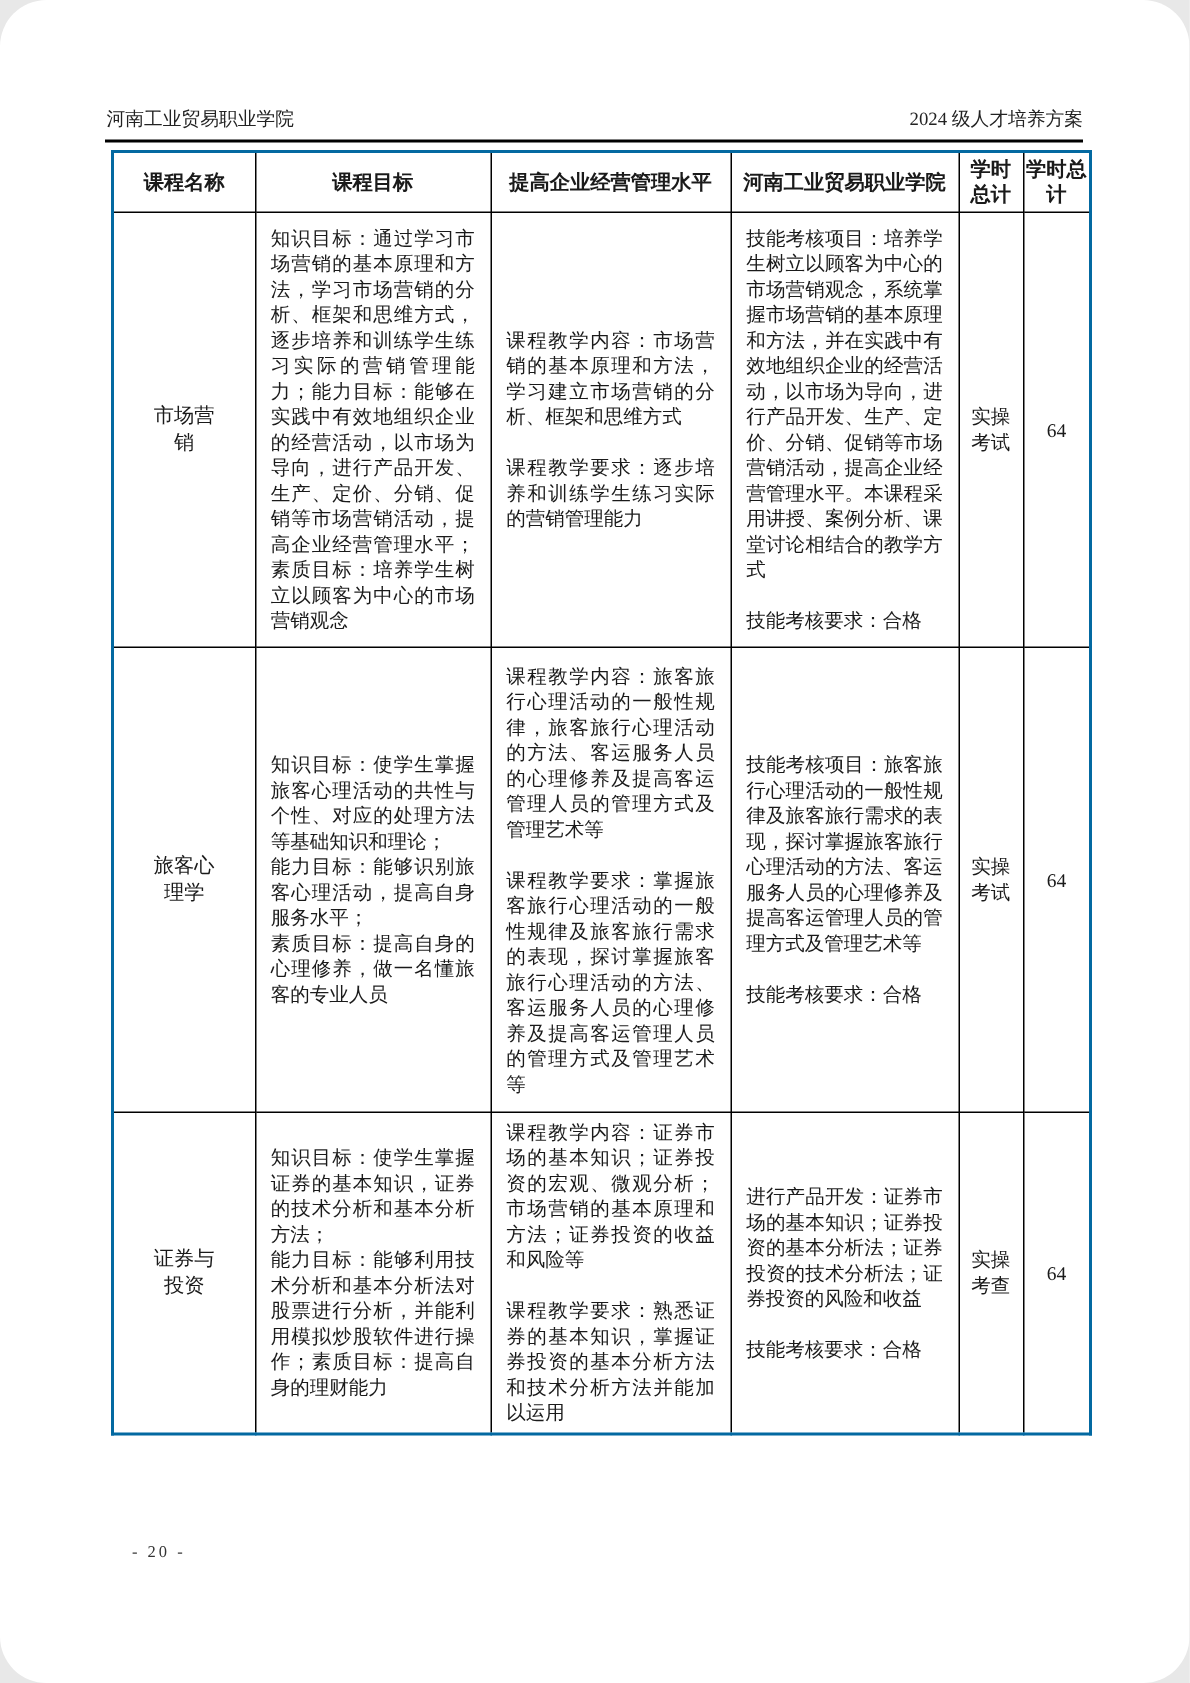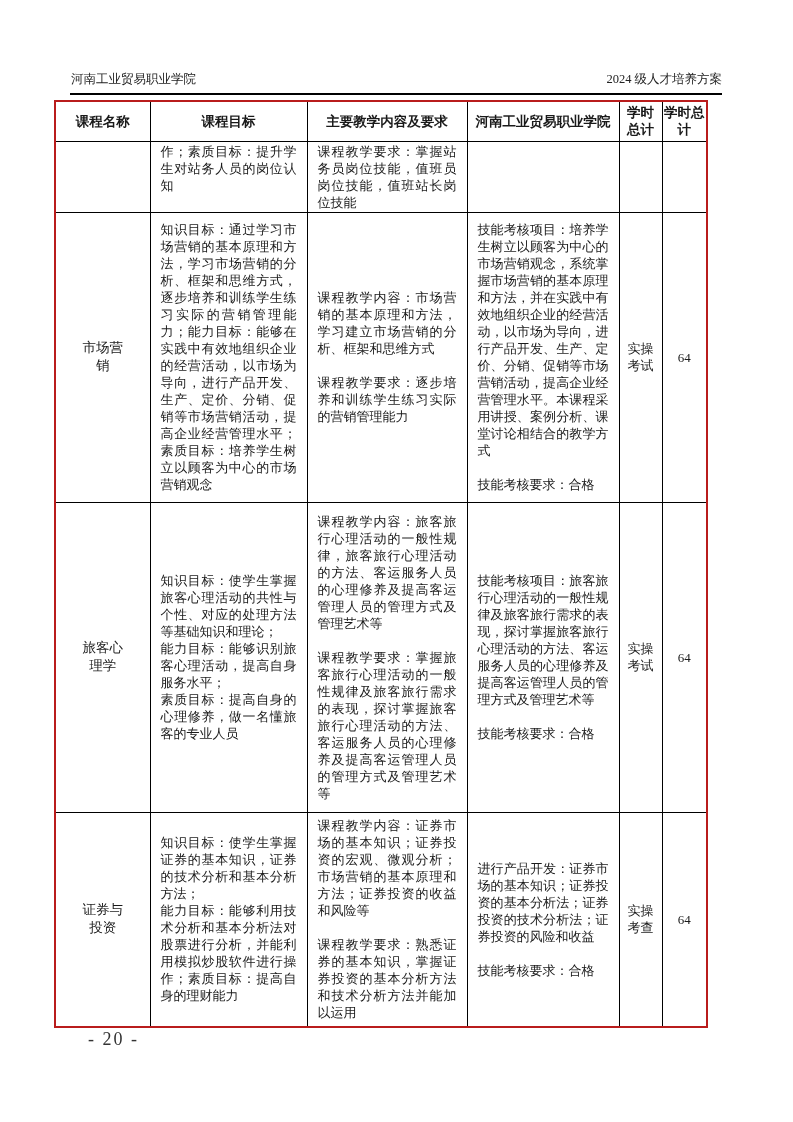--- a/index.html
+++ b/index.html
@@ -16,6 +16,7 @@
     font-family: "Liberation Serif", "DejaVu Serif", serif;
     color: #1a1a1a;
     overflow: hidden;
+    border-radius: 31px;
   }
   .doc-header {
     position: absolute;

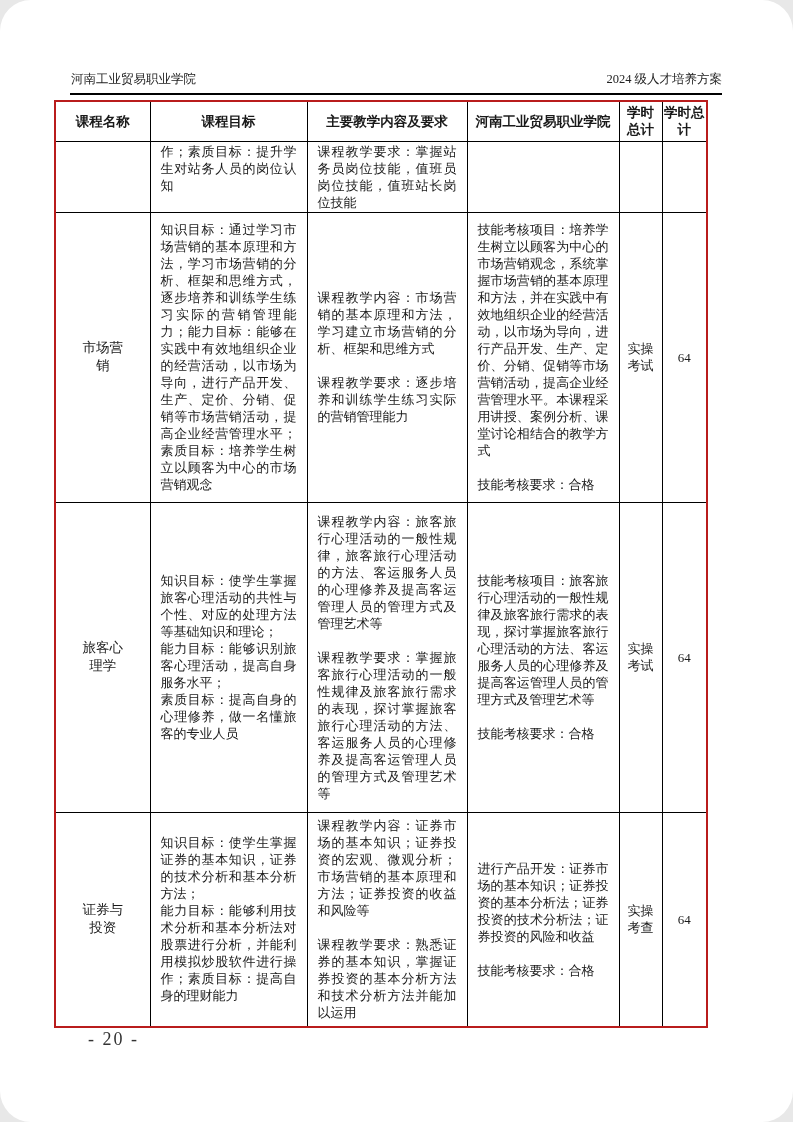--- a/index.html
+++ b/index.html
@@ -41,11 +41,11 @@
   table.doc-table {
     position: absolute;
     top: 100px;
-    left: 54px;
+    left: 74px;
     width: 652px;
     border-collapse: collapse;
     table-layout: fixed;
-    border: 2px solid #b91c1c;
+    border: 2px solid #0369a1;
   }
   .doc-table th, .doc-table td {
     border: 1px solid #000;

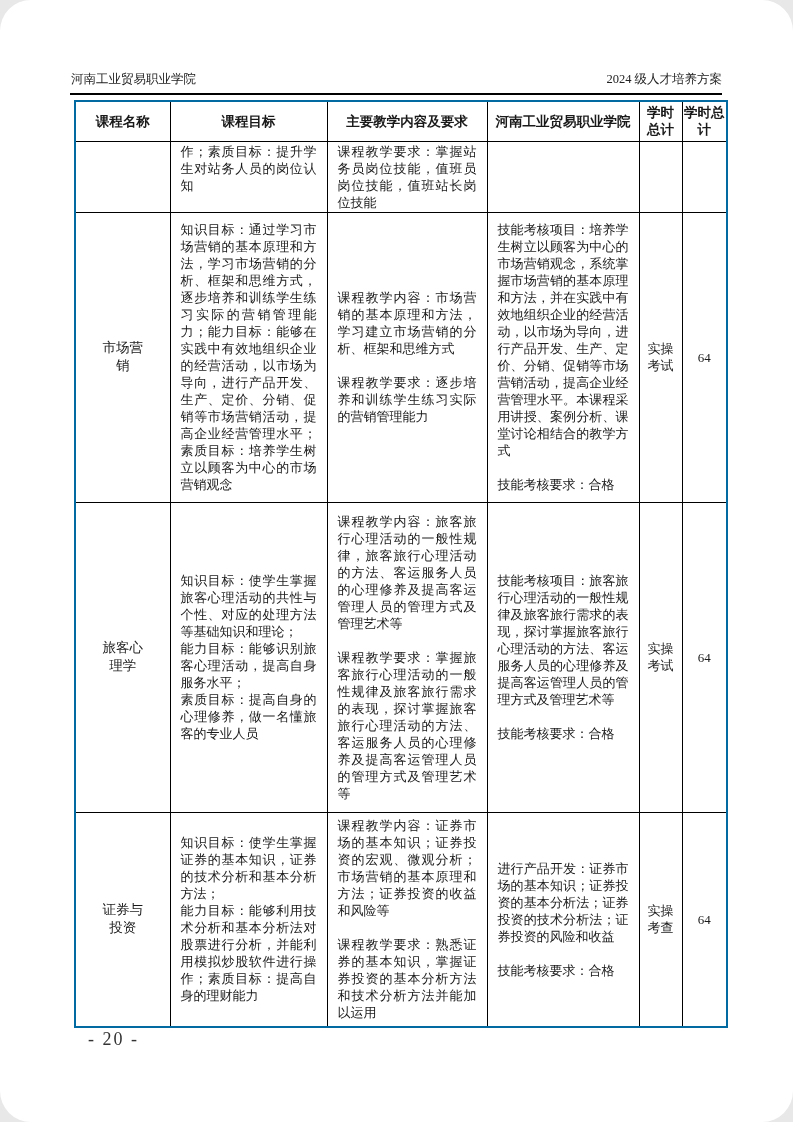--- a/index.html
+++ b/index.html
@@ -114,7 +114,7 @@
       <tr style="height:40px">
         <th>课程名称</th>
         <th>课程目标</th>
-        <th>主要教学内容及要求</th>
+        <th>提高企业经营管理水平</th>
         <th>河南工业贸易职业学院</th>
         <th>学时总计</th>
         <th>学时总计</th>

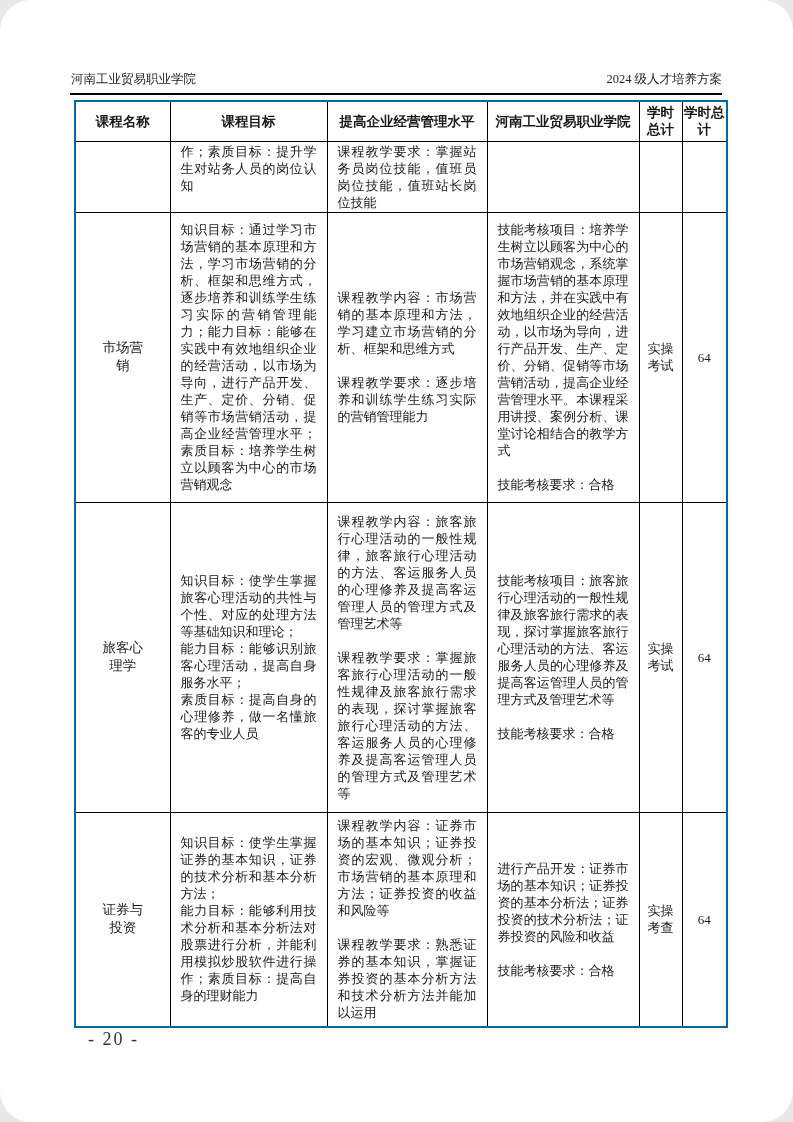--- a/index.html
+++ b/index.html
@@ -121,14 +121,6 @@
       </tr>
     </thead>
     <tbody>
-      <tr class="row-cont" style="height:67px">
-        <td class="name-cell"></td>
-        <td class="text-cell">作；素质目标：提升学生对站务人员的岗位认知</td>
-        <td class="text-cell">课程教学要求：掌握站务员岗位技能，值班员岗位技能，值班站长岗位技能</td>
-        <td class="text-cell"></td>
-        <td class="method-cell"></td>
-        <td class="hours-cell"></td>
-      </tr>
       <tr style="height:290px">
         <td class="name-cell">市场营销</td>
         <td class="text-cell">知识目标：通过学习市场营销的基本原理和方法，学习市场营销的分析、框架和思维方式，逐步培养和训练学生练习实际的营销管理能力；能力目标：能够在实践中有效地组织企业的经营活动，以市场为导向，进行产品开发、生产、定价、分销、促销等市场营销活动，提高企业经营管理水平；素质目标：培养学生树立以顾客为中心的市场营销观念</td>

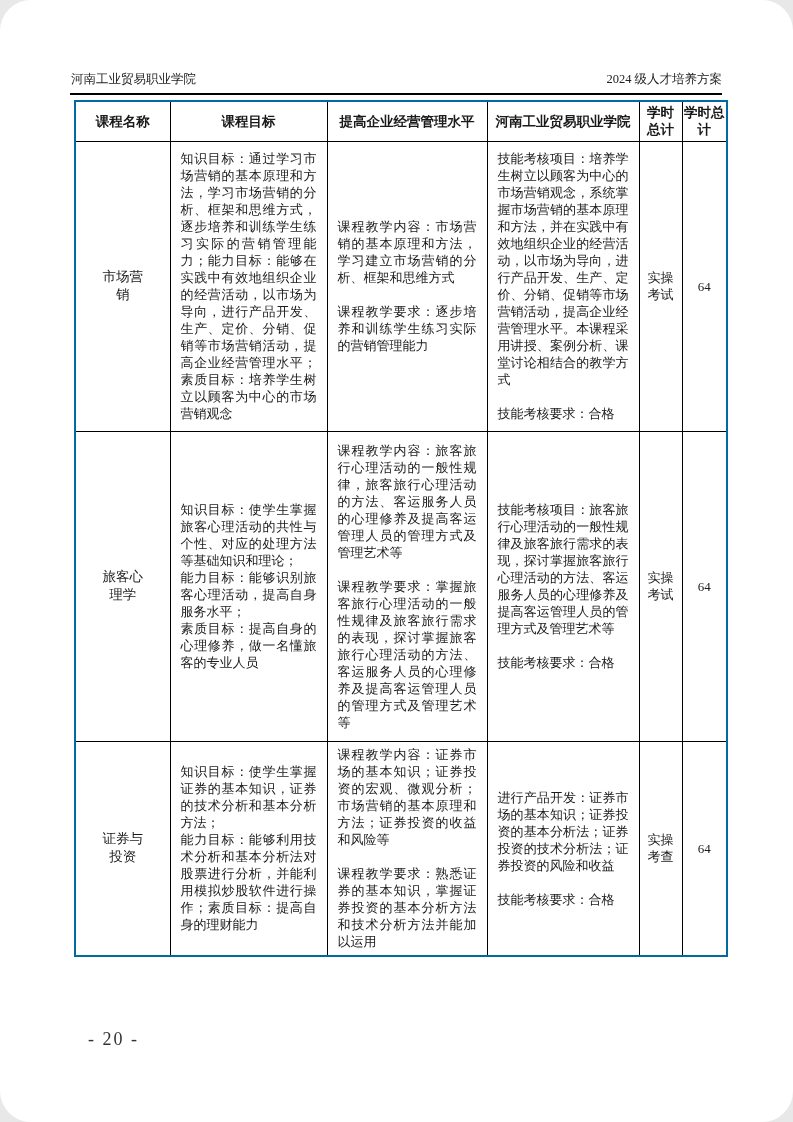--- a/index.html
+++ b/index.html
@@ -85,7 +85,7 @@
     position: absolute;
     left: 88px;
     top: 1029px;
-    font-size: 18px;
+    font-size: 11px;
     letter-spacing: 2px;
     color: #333;
   }

